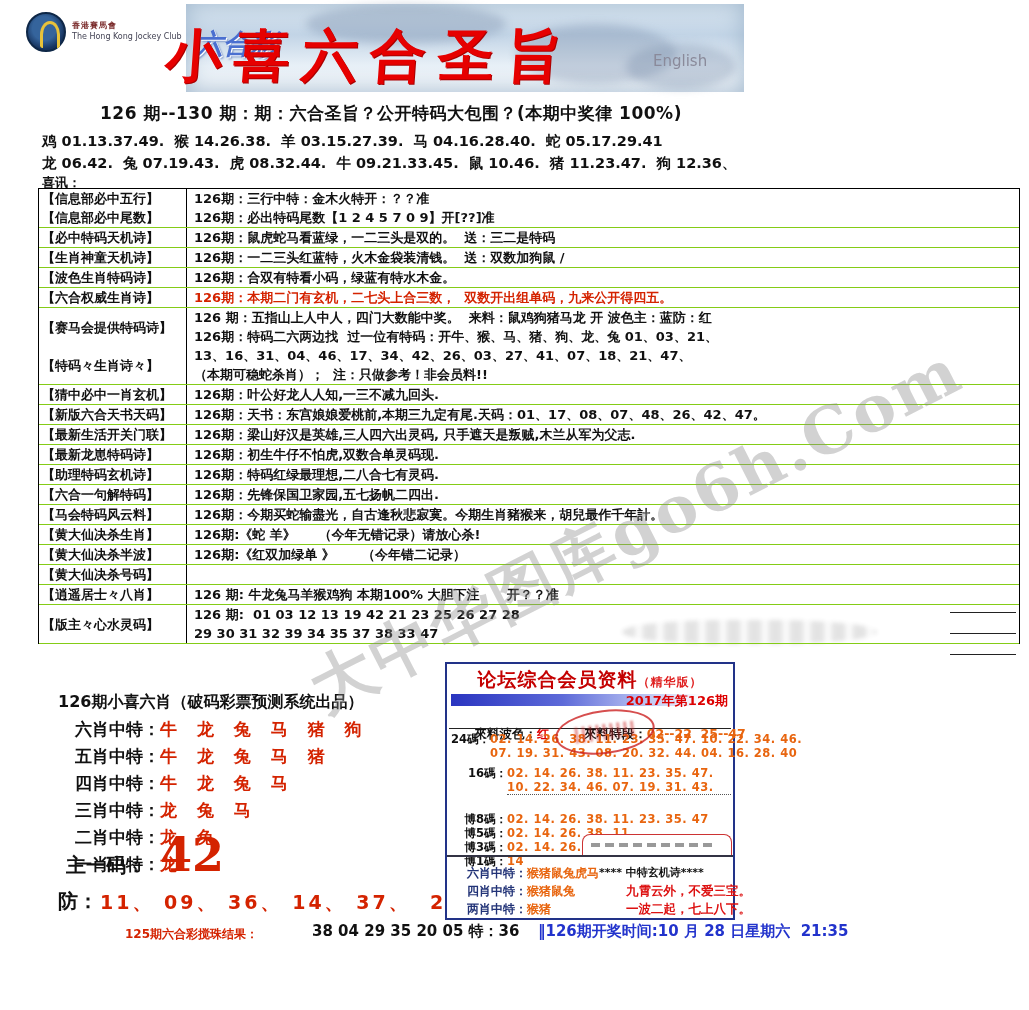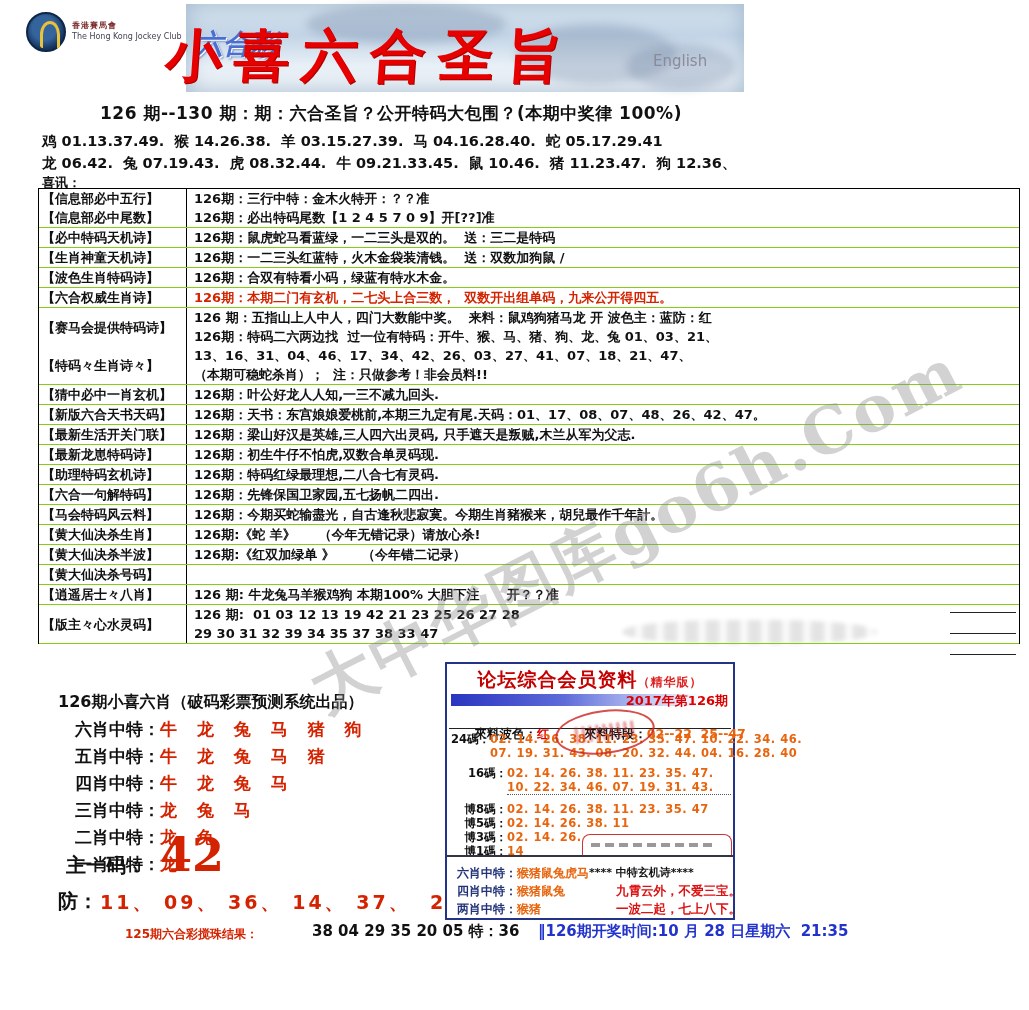--- a/index.html
+++ b/index.html
@@ -70,7 +70,7 @@
   .clines{flex:1;}
   .cline{font-size:11.5px;font-weight:800;color:#e8650f;line-height:14px;letter-spacing:.5px;white-space:pre;}
   .cline.dotted{border-bottom:1px dotted #555;}
-  .crow.g16{margin-top:6px;} .crow.g8{margin-top:7px;}
+  .crow.g16{margin-top:6px;} .crow.g8{margin-top:17px;}
   .stamp{position:absolute;left:108px;top:46px;width:100px;height:44px;border:2.5px solid rgba(204,34,34,.8);
     border-radius:50%;transform:rotate(-7deg);z-index:12;}
   .stamp:after{content:"";position:absolute;left:18px;top:12px;width:60px;height:16px;

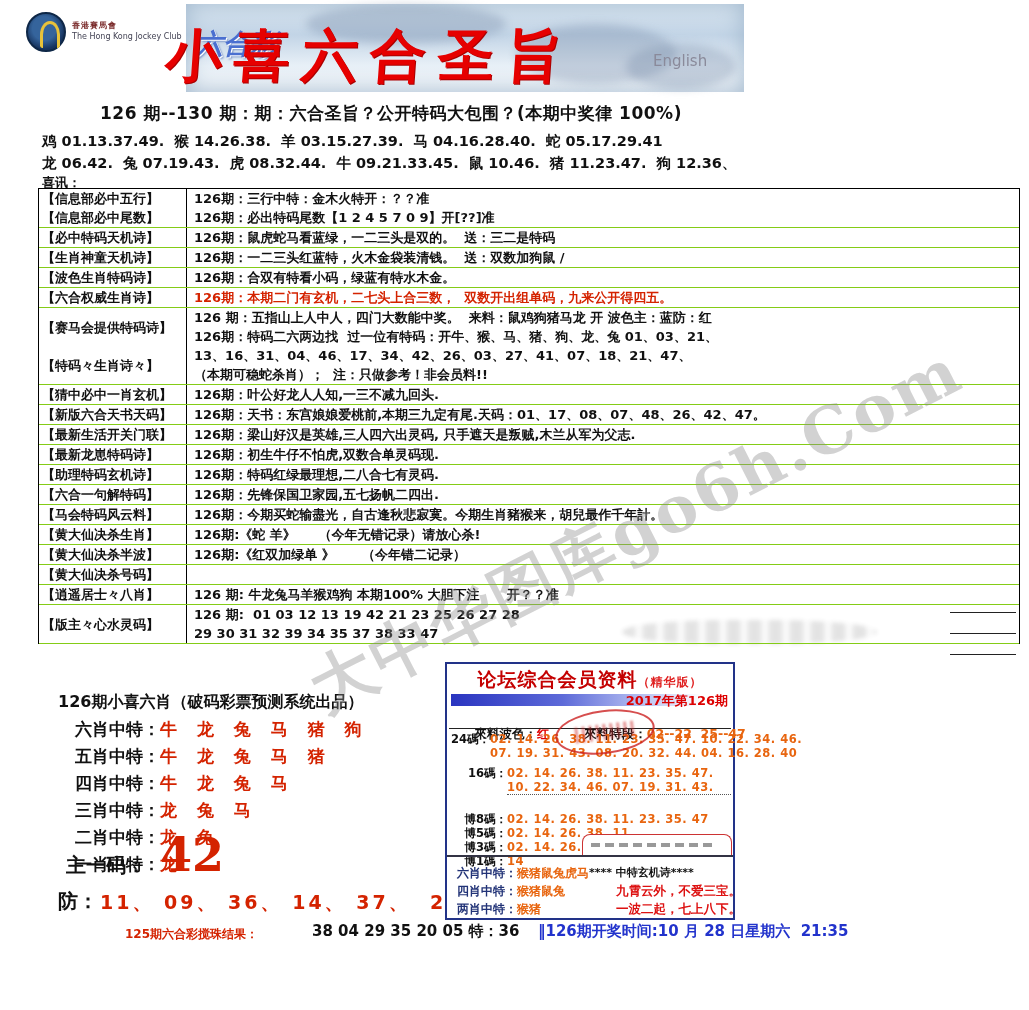--- a/index.html
+++ b/index.html
@@ -81,7 +81,7 @@
   .mini-tab:after{content:"";position:absolute;left:8px;top:8px;width:125px;height:4px;
     background:repeating-linear-gradient(90deg,#999 0 9px,transparent 9px 14px);}
   .mb-bottom{position:absolute;left:0;top:191px;width:286px;height:63px;border-top:2px solid #334;padding-top:7px;display:flex;}
-  .mb-sx{width:158px;padding-left:10px;}
+  .mb-sx{width:158px;padding-left:20px;}
   .mbsx-row{font-size:12px;font-weight:800;line-height:18px;white-space:nowrap;}
   .mbsx-row .lbl{color:#223377;} .mbsx-row .v{color:#e8650f;}
   .mb-poem{flex:1;}

